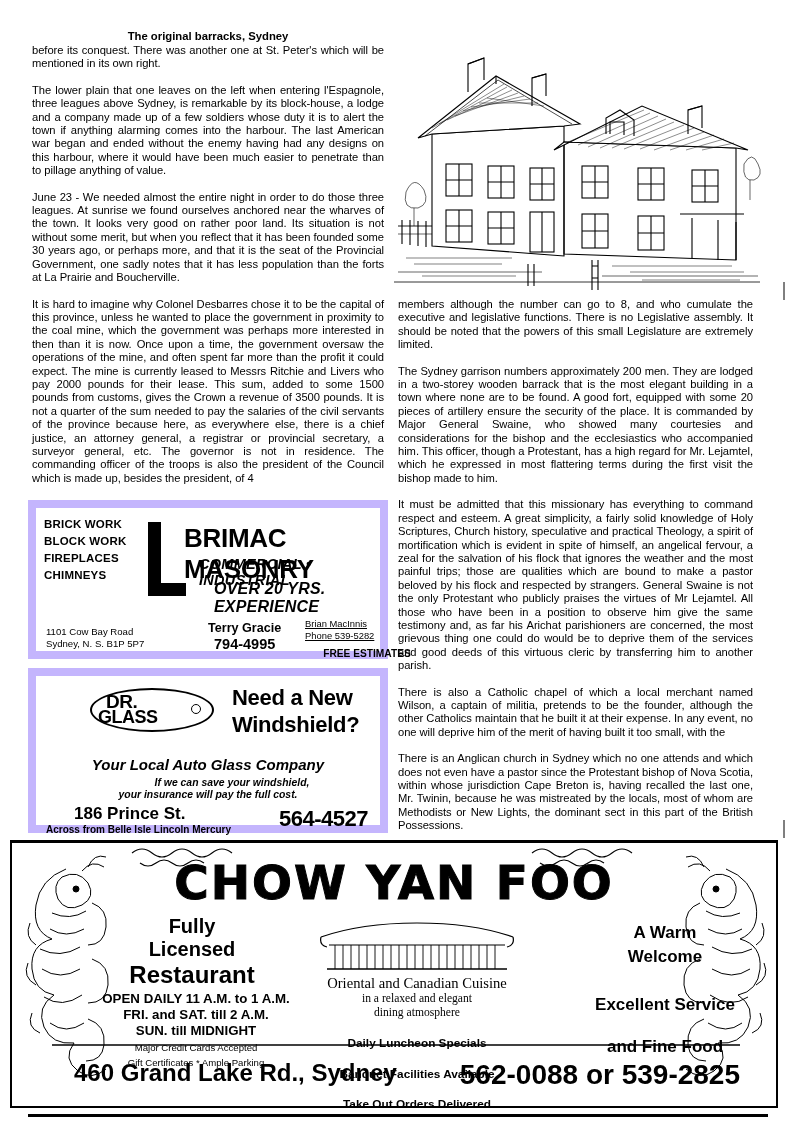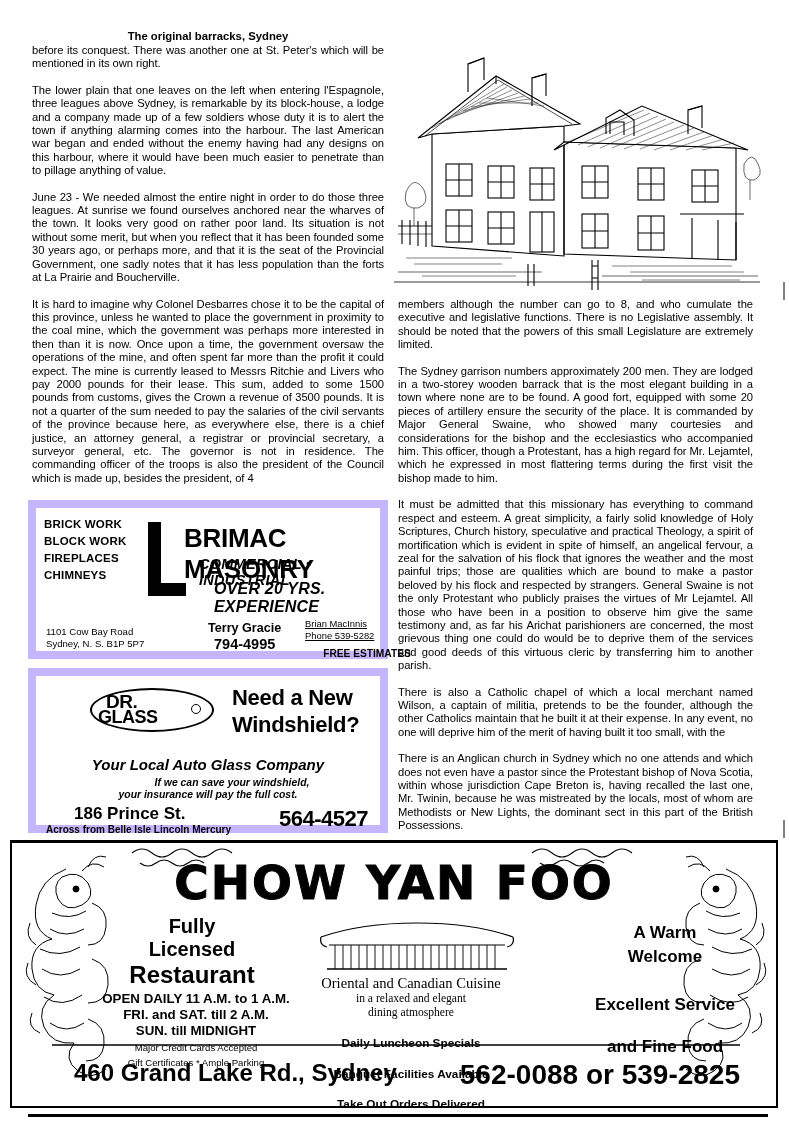--- a/index.html
+++ b/index.html
@@ -169,7 +169,7 @@
   .chow-hours .h3 { font-size:13.3px; font-weight:bold; line-height:16px; }
   .chow-hours .small { font-size:9.6px; line-height:12px; margin-top:3px; }
   .chow-mid {
-    position:absolute; left:292px; top:132px; width:214px; text-align:center;
+    position:absolute; left:298px; top:132px; width:214px; text-align:center;
   }
   .chow-mid .m1 { font-size:14.6px; font-family:"Liberation Serif", serif; }
   .chow-mid .m2 { font-size:11.6px; font-family:"Liberation Serif", serif; line-height:14px; }

